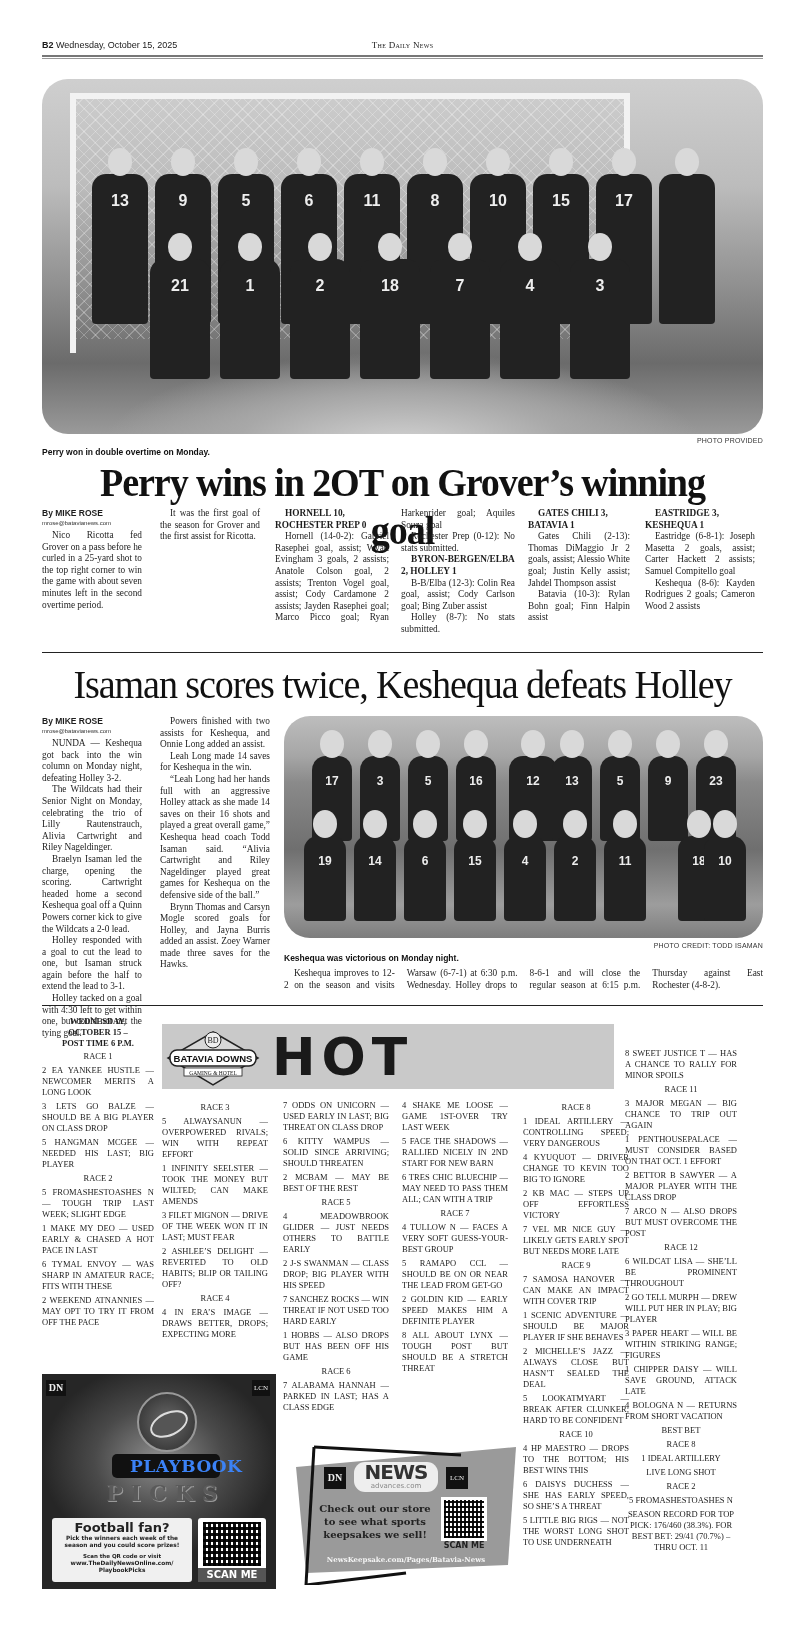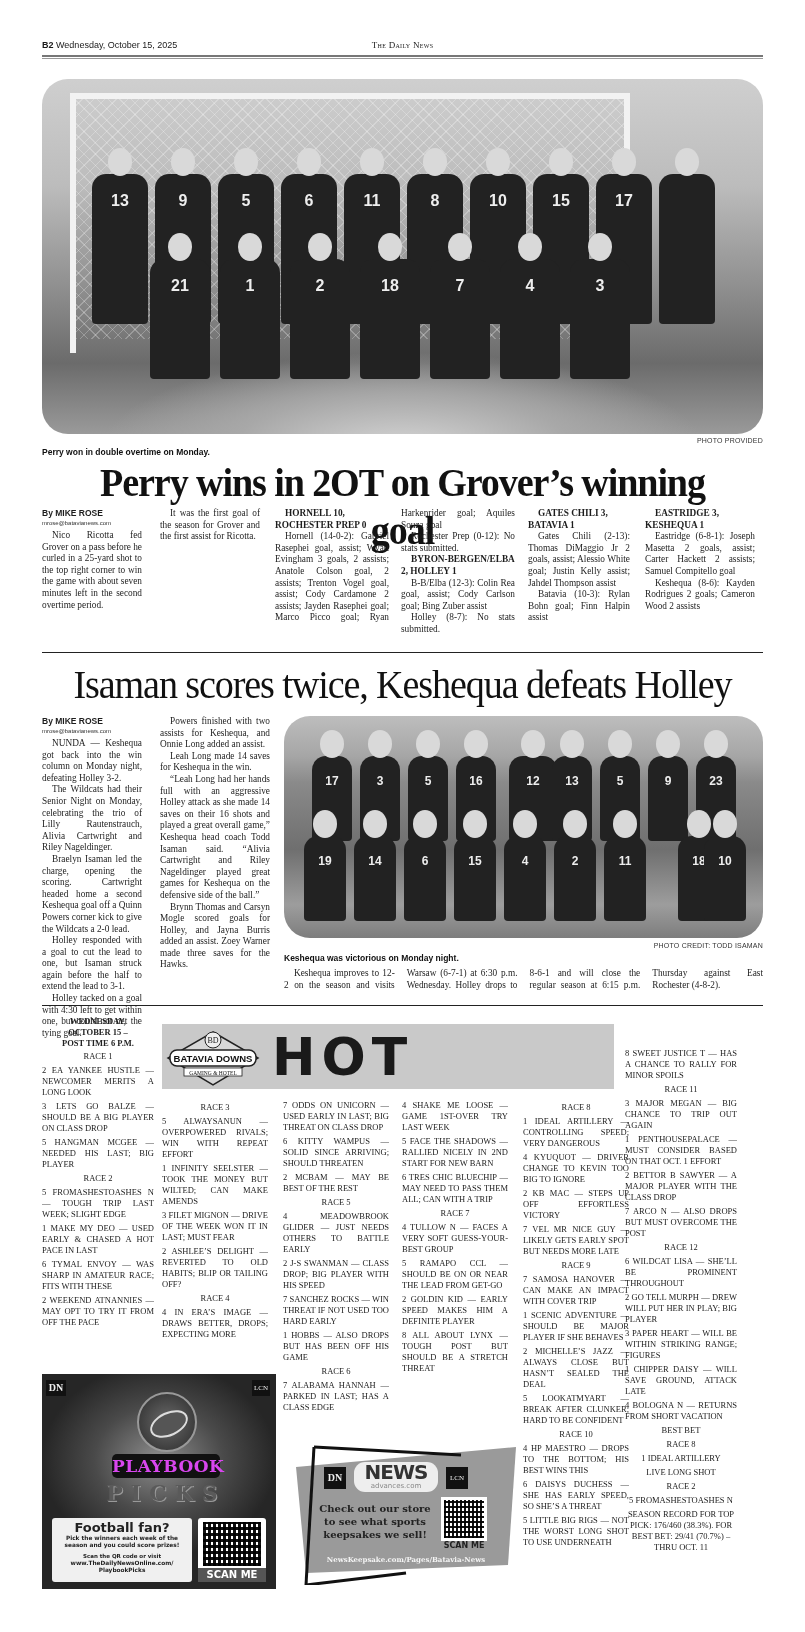--- a/index.html
+++ b/index.html
@@ -382,7 +382,7 @@
   <div style="position:absolute;left:95px;top:18px;width:60px;height:60px;border-radius:50%;background:radial-gradient(circle,#6a6a6a,#2a2a2a);border:2px solid #999;">
     <div style="position:absolute;left:10px;top:18px;width:40px;height:24px;border-radius:50%;background:#555;border:2px solid #ddd;transform:rotate(-25deg);"></div>
   </div>
-  <div style="position:absolute;left:70px;top:80px;width:108px;height:24px;background:#111;border-radius:5px;color:#d946ef;font-family:'DejaVu Serif',serif;font-weight:bold;font-size:17px;text-align:center;line-height:24px;letter-spacing:0.5px;">PLAYBOOK</div>
+  <div style="position:absolute;left:70px;top:80px;width:108px;height:24px;background:#111;border-radius:5px;color:#3b82f6;font-family:'DejaVu Serif',serif;font-weight:bold;font-size:17px;text-align:center;line-height:24px;letter-spacing:0.5px;padding-left:18px;">PLAYBOOK</div>
   <div style="position:absolute;left:60px;top:106px;width:128px;color:#5a5a5a;font-family:'DejaVu Serif',serif;font-weight:bold;font-size:22px;text-align:center;letter-spacing:8px;text-shadow:1px 1px 0 #999;">PICKS</div>
   <div style="position:absolute;left:10px;top:144px;width:140px;height:64px;background:#f0f0f0;border-radius:3px;text-align:center;font-family:'DejaVu Sans',sans-serif;color:#222;">
     <div style="font-size:13px;font-weight:bold;margin-top:2px;">Football fan?</div>

